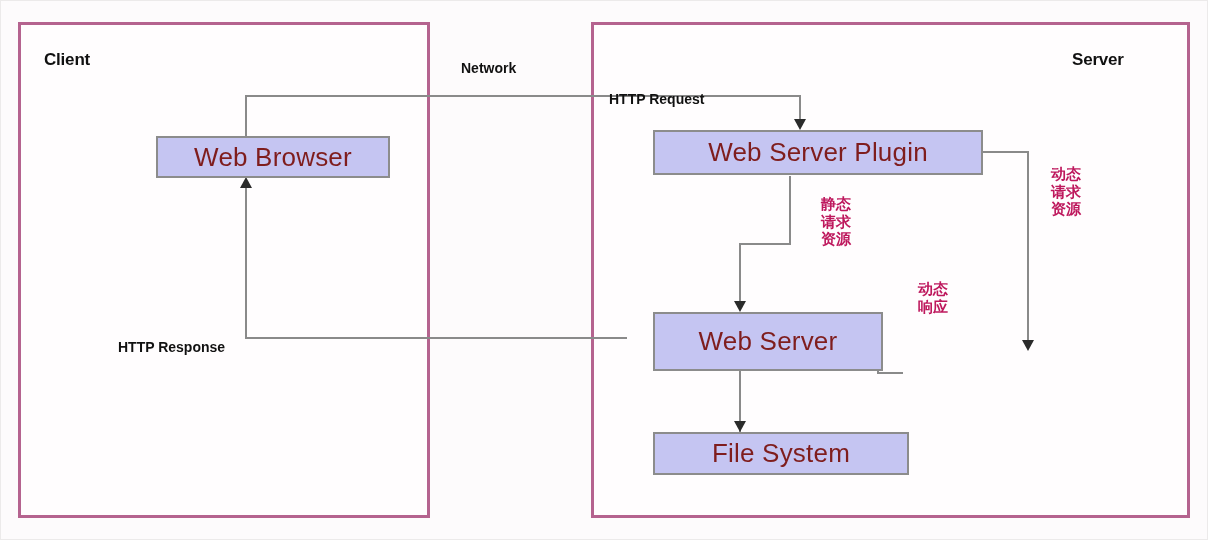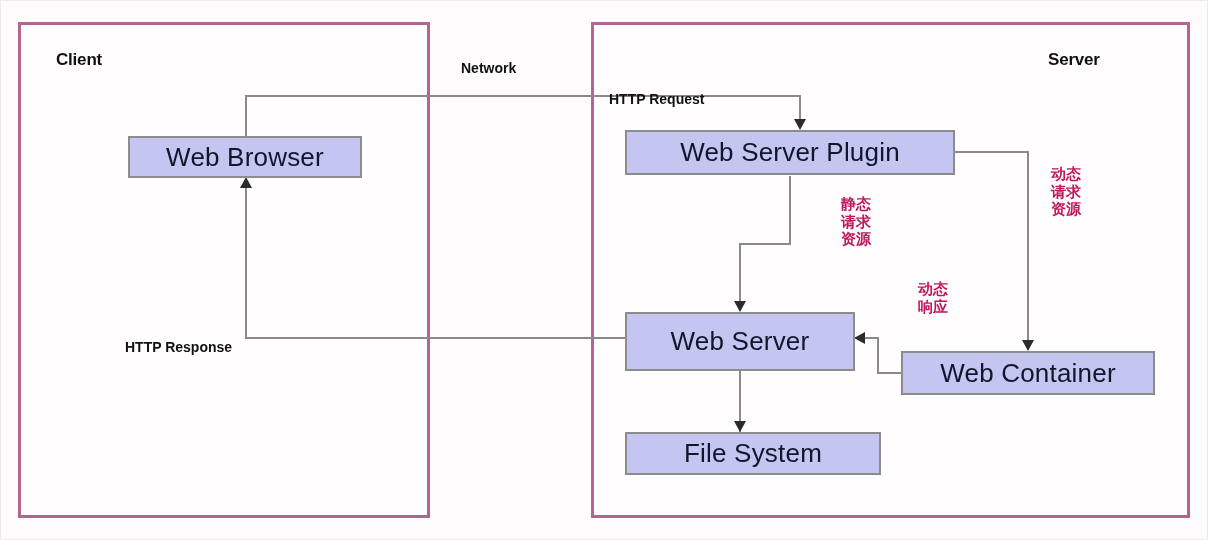--- a/index.html
+++ b/index.html
@@ -37,7 +37,6 @@
     color: #111;
     letter-spacing: -0.2px;
     white-space: nowrap;
-    margin-left: 12px;
   }
 
   

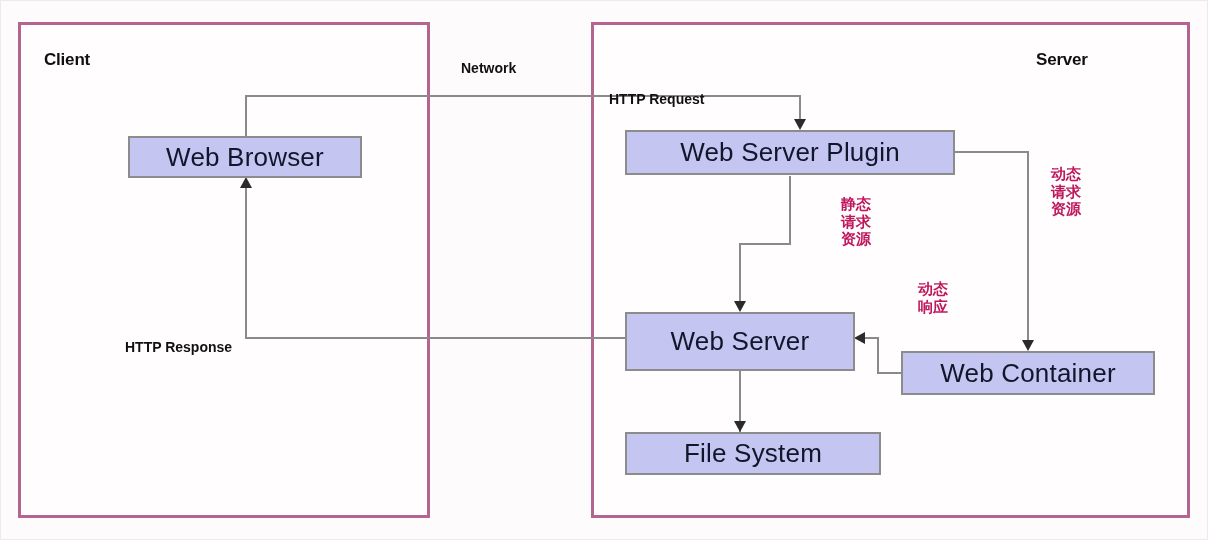--- a/index.html
+++ b/index.html
@@ -116,7 +116,7 @@
   <div class="zone" style="left: 591px; top: 22px; width: 599px; height: 496px; --zone-border: #b5638f;"></div>
 
   <div class="zone-label" style="left:44px; top:50px;">Client</div>
-  <div class="zone-label" style="left:1036px; top:50px;">Server</div>
+  <div class="zone-label" style="left:1072px; top:50px;">Server</div>
 
   <div class="seg v" style="left: 245px; top: 95px; height: 44px; background: rgb(138, 138, 138);"></div>
   <div class="seg h" style="left: 245px; top: 95px; width: 556px; background: rgb(138, 138, 138);"></div>

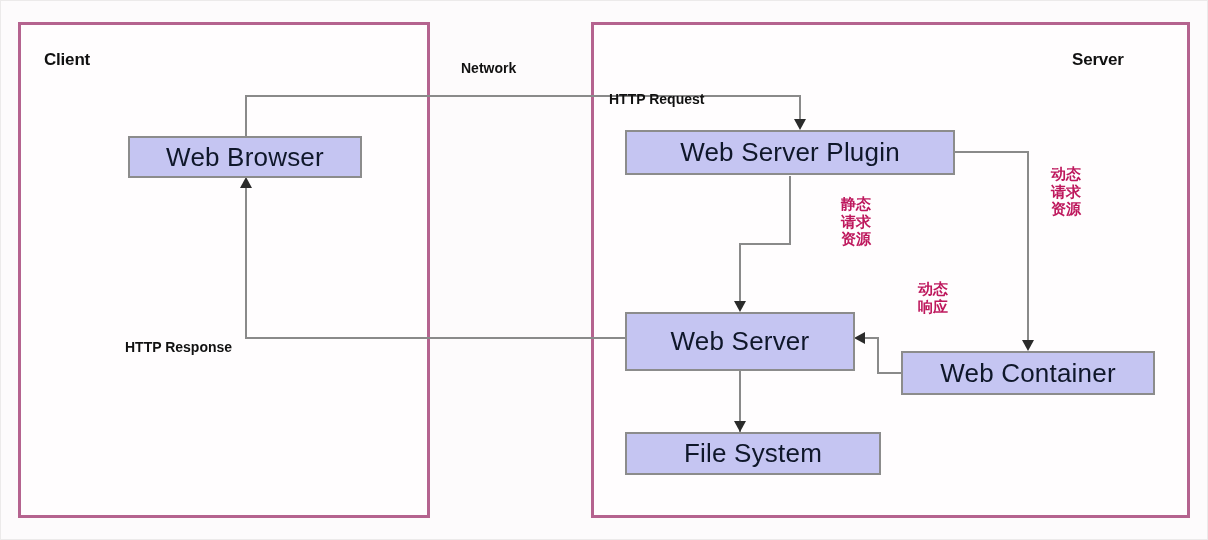--- a/index.html
+++ b/index.html
@@ -48,11 +48,12 @@
     display: flex;
     align-items: center;
     justify-content: center;
-    color: #0f172a;
+    color: #7f1d1d;
     font-size: 26px;
     letter-spacing: 0.2px;
     white-space: nowrap;
     z-index: 5;
+    margin-left: 28px;
   }
 
   

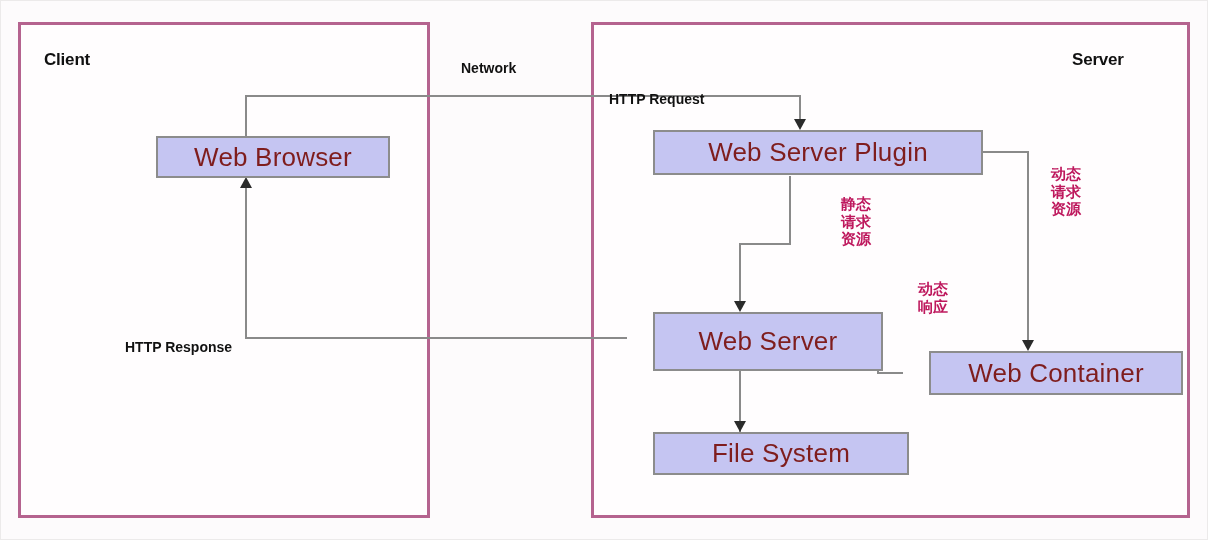--- a/index.html
+++ b/index.html
@@ -172,7 +172,7 @@
 
   <div class="edge-label" style="left:125px; top:339px;">HTTP Response</div>
 
-  <div class="cjk-label" style="left:826px; top:196px; width:60px;">静态
+  <div class="cjk-label" style="left:806px; top:196px; width:60px;">静态
 请求
 资源</div>
 

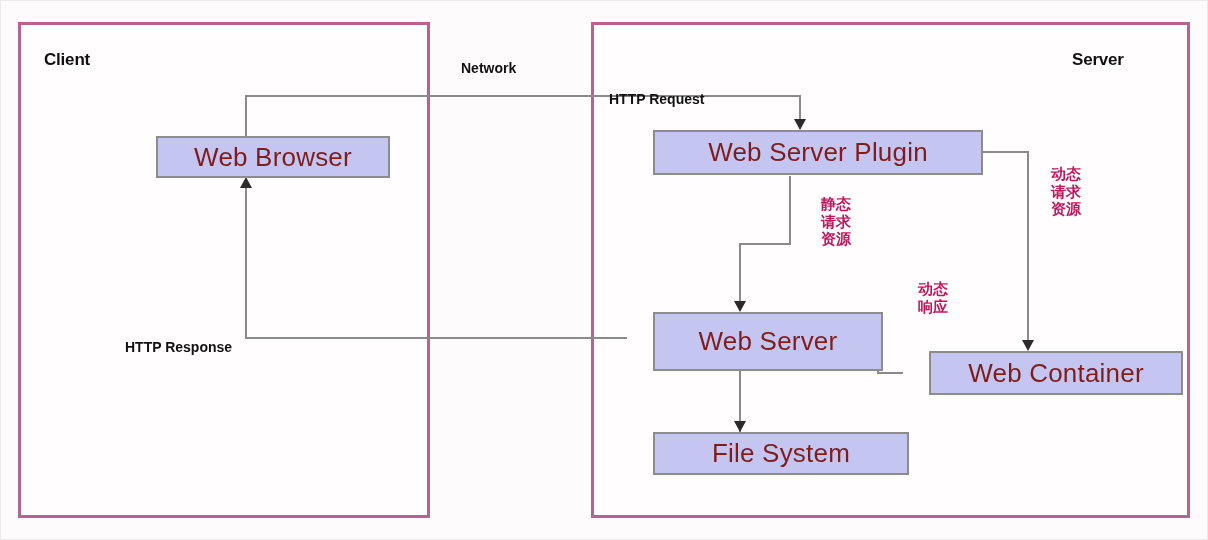--- a/index.html
+++ b/index.html
@@ -170,7 +170,7 @@
 
   <div class="edge-label" style="left:609px; top:60px;margin-top:31px;">HTTP Request</div>
 
-  <div class="edge-label" style="left:125px; top:339px;">HTTP Response</div>
+  <div class="edge-label" style="left:118px; top:339px;">HTTP Response</div>
 
   <div class="cjk-label" style="left:806px; top:196px; width:60px;">静态
 请求

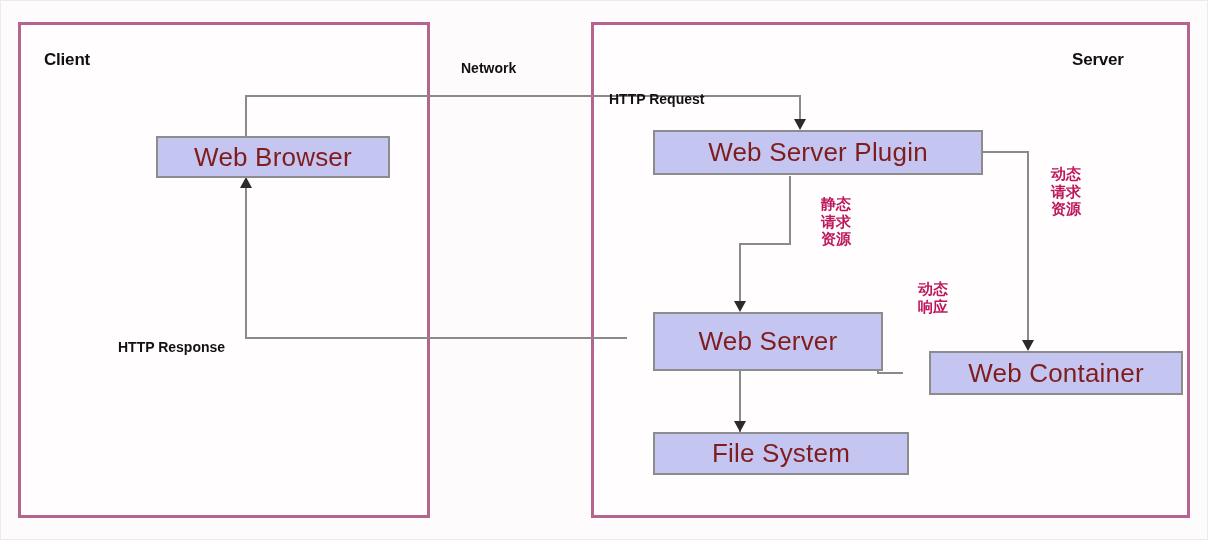--- a/index.html
+++ b/index.html
@@ -158,9 +158,6 @@
     <span>Web Server</span>
   </div>
 
-  <div class="node" style="left: 901px; top: 351px; width: 254px; height: 44px; --node-fill: #c5c5f2; --node-border: #8c8c8c;">
-    <span>Web Container</span>
-  </div>
 
   <div class="node" style="left: 625px; top: 432px; width: 256px; height: 43px; --node-fill: #c5c5f2; --node-border: #8c8c8c;">
     <span>File System</span>

